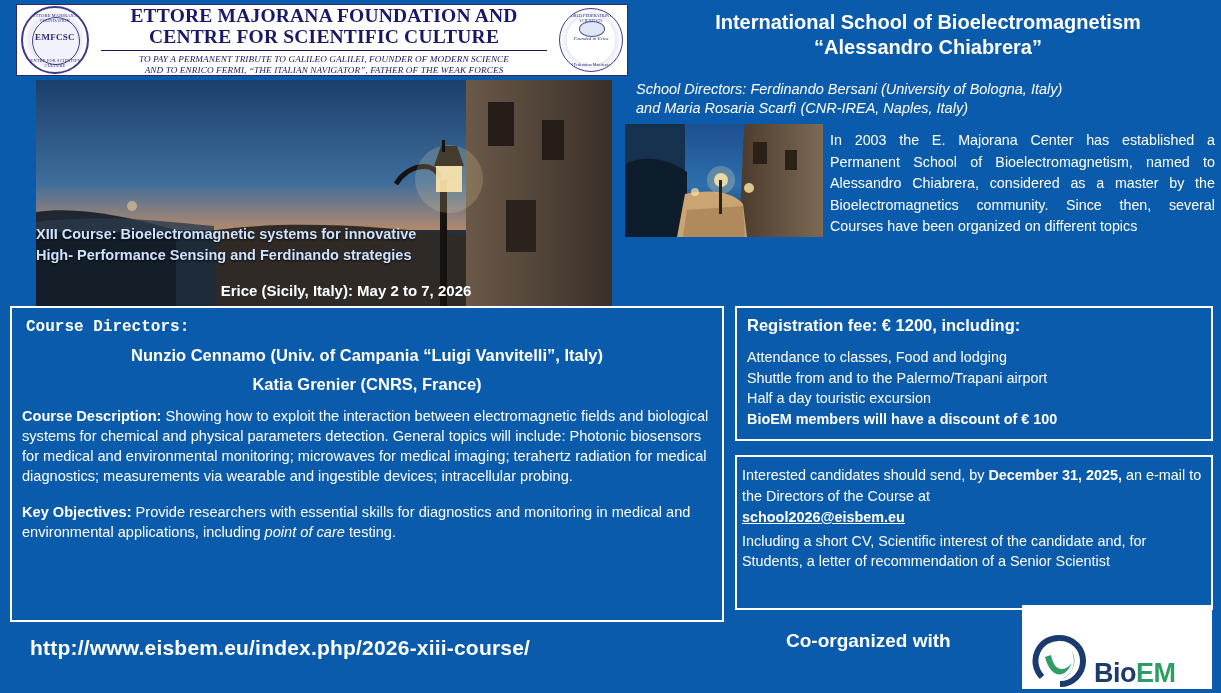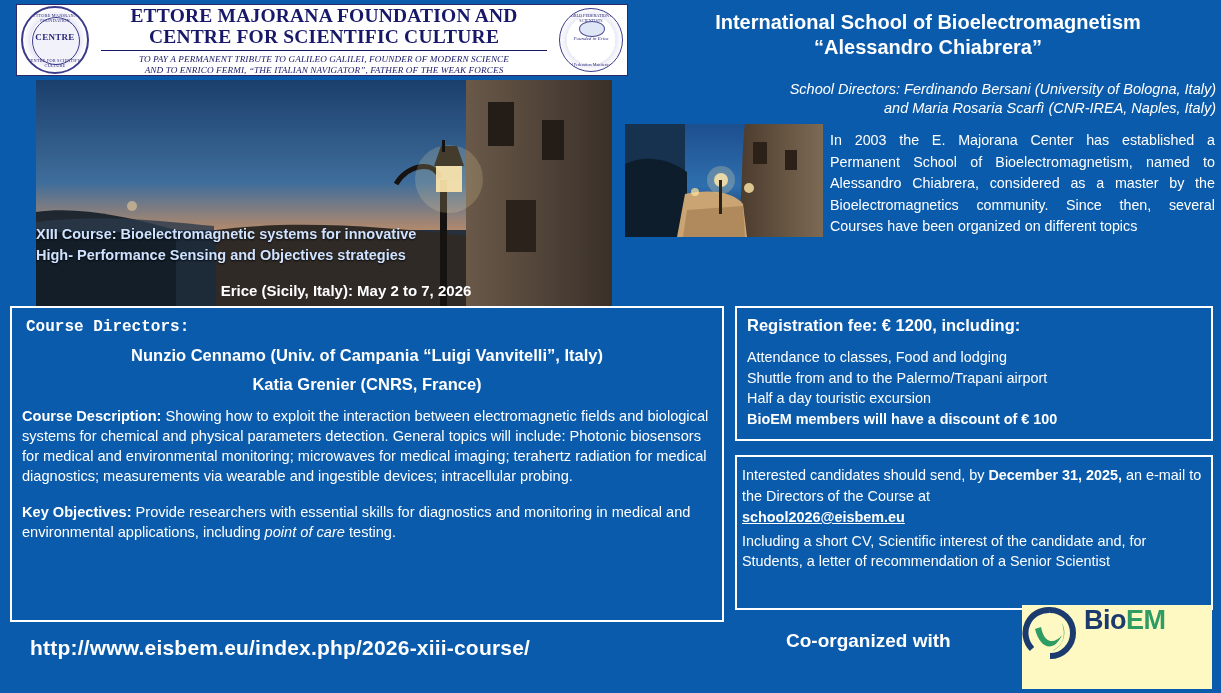--- a/index.html
+++ b/index.html
@@ -356,7 +356,7 @@
     <div class="emfcsc-seal">
       <div class="seal-inner"></div>
       <div class="seal-arc-top">ETTORE MAJORANA FOUNDATION</div>
-      <div class="seal-text">CENTRE</div>
+      <div class="seal-text">EMFCSC</div>
       <div class="seal-arc-bottom">CENTRE FOR SCIENTIFIC CULTURE</div>
     </div>
 

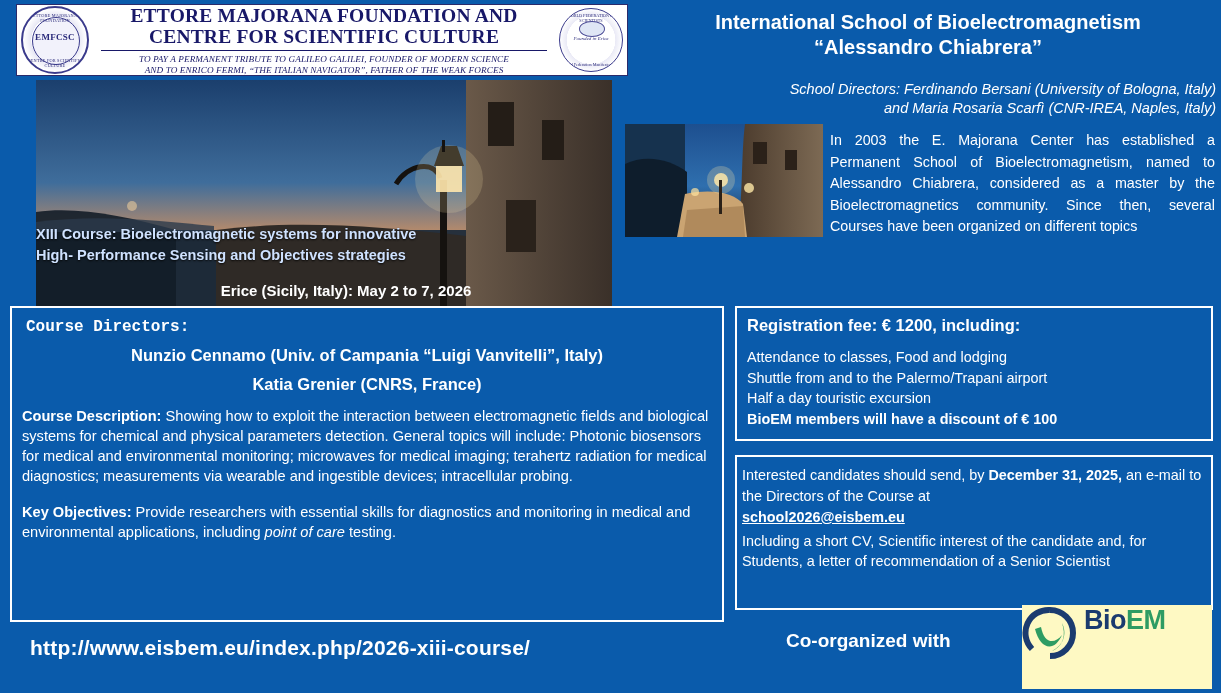--- a/index.html
+++ b/index.html
@@ -161,7 +161,7 @@
     left: 636px;
     top: 80px;
     width: 580px;
-    text-align: right;
+    text-align: left;
     font-style: italic;
     font-size: 14.5px;
     line-height: 19px;

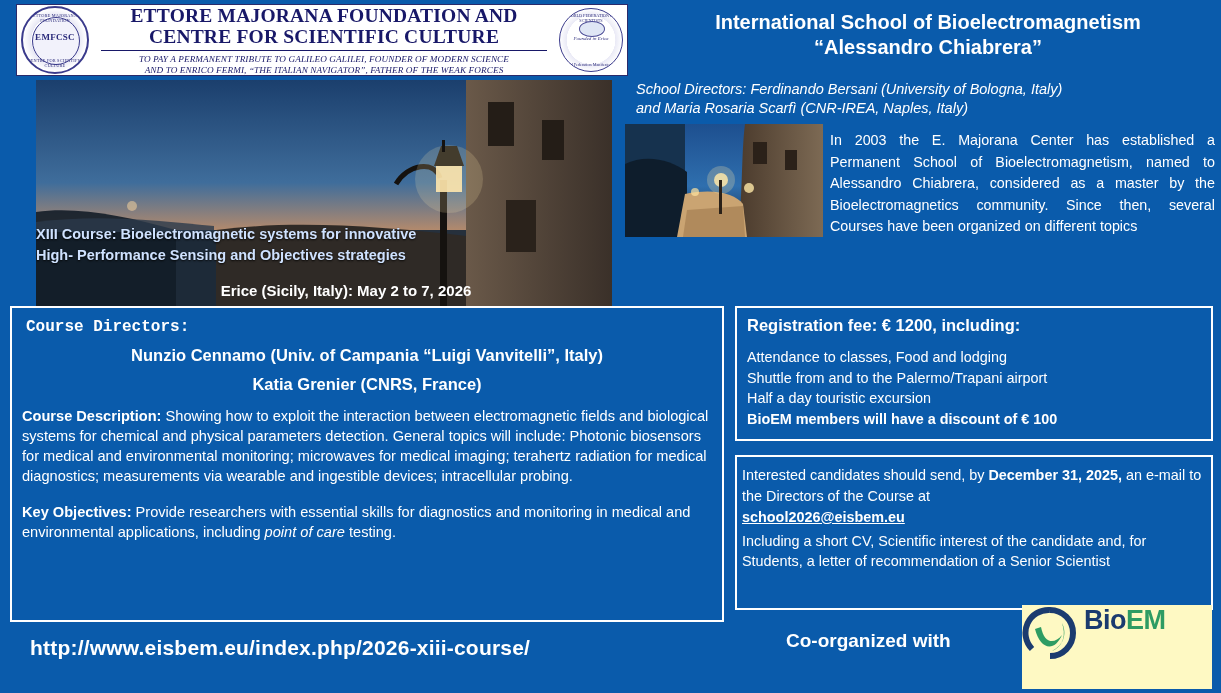--- a/index.html
+++ b/index.html
@@ -456,7 +456,7 @@
     </svg>
     <div class="caption-main">
       <div>XIII Course: Bioelectromagnetic systems for innovative</div>
-      <div>High- Performance Sensing and Objectives strategies</div>
+      <div>High- Performance Sensing and Ferdinando strategies</div>
     </div>
   </div>
 

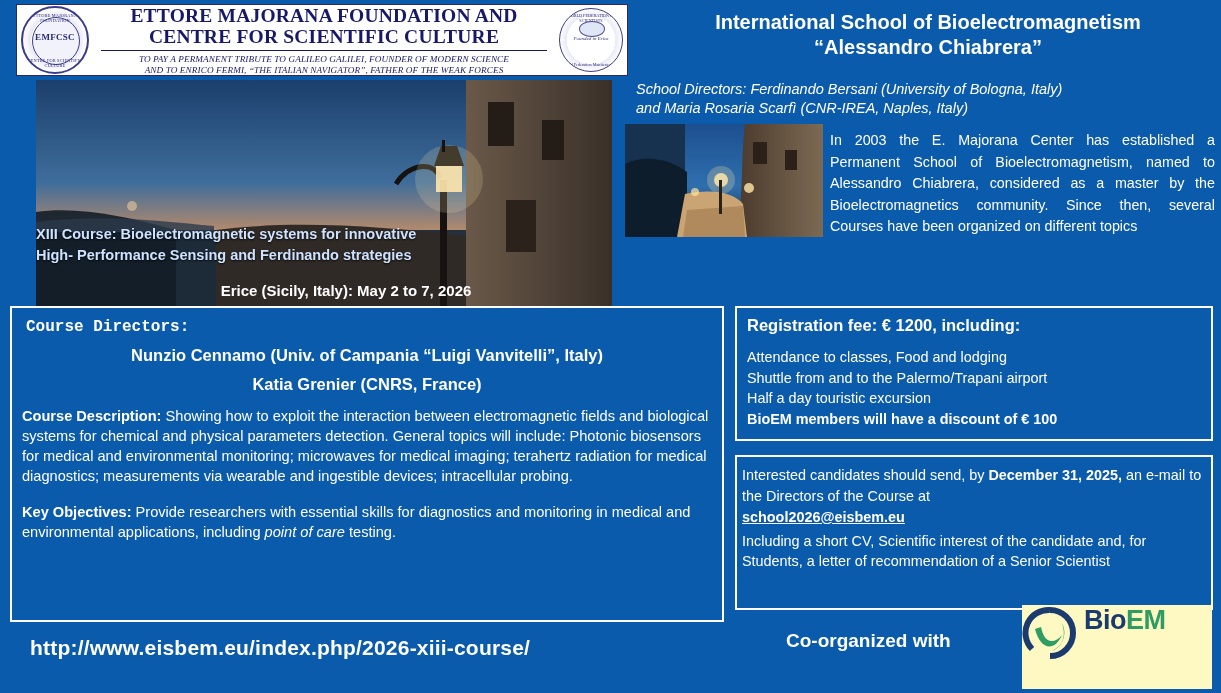--- a/index.html
+++ b/index.html
@@ -328,9 +328,10 @@
     top: 605px;
     width: 190px;
     height: 84px;
-    background: #fef9c3;
+    background: #ffffff;
     display: flex;
-    align-items: flex-start;
+    align-items: flex-end;
+    padding-left: 10px;
     box-sizing: border-box;
   }
   .bioem-mark {

